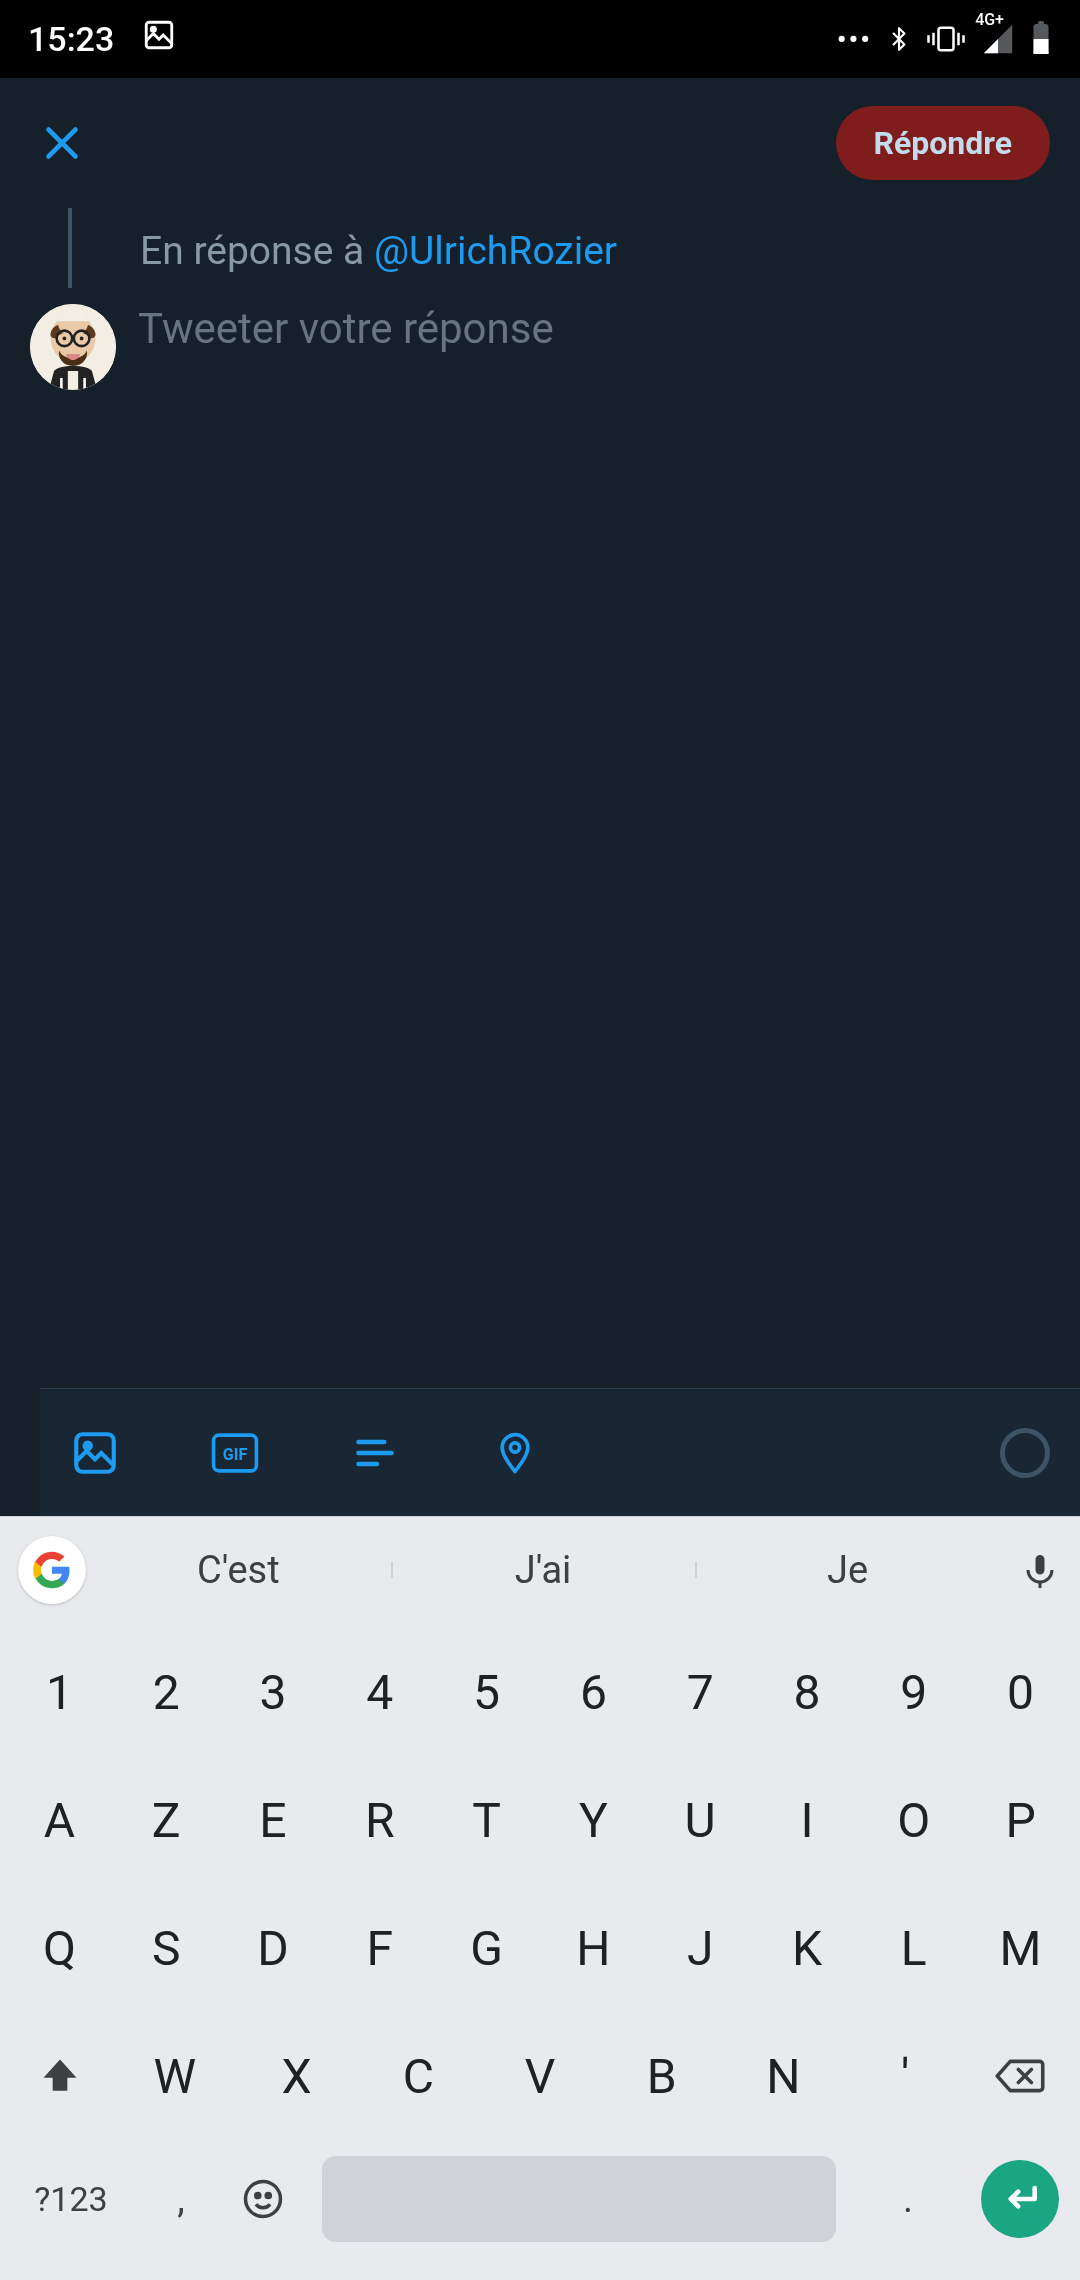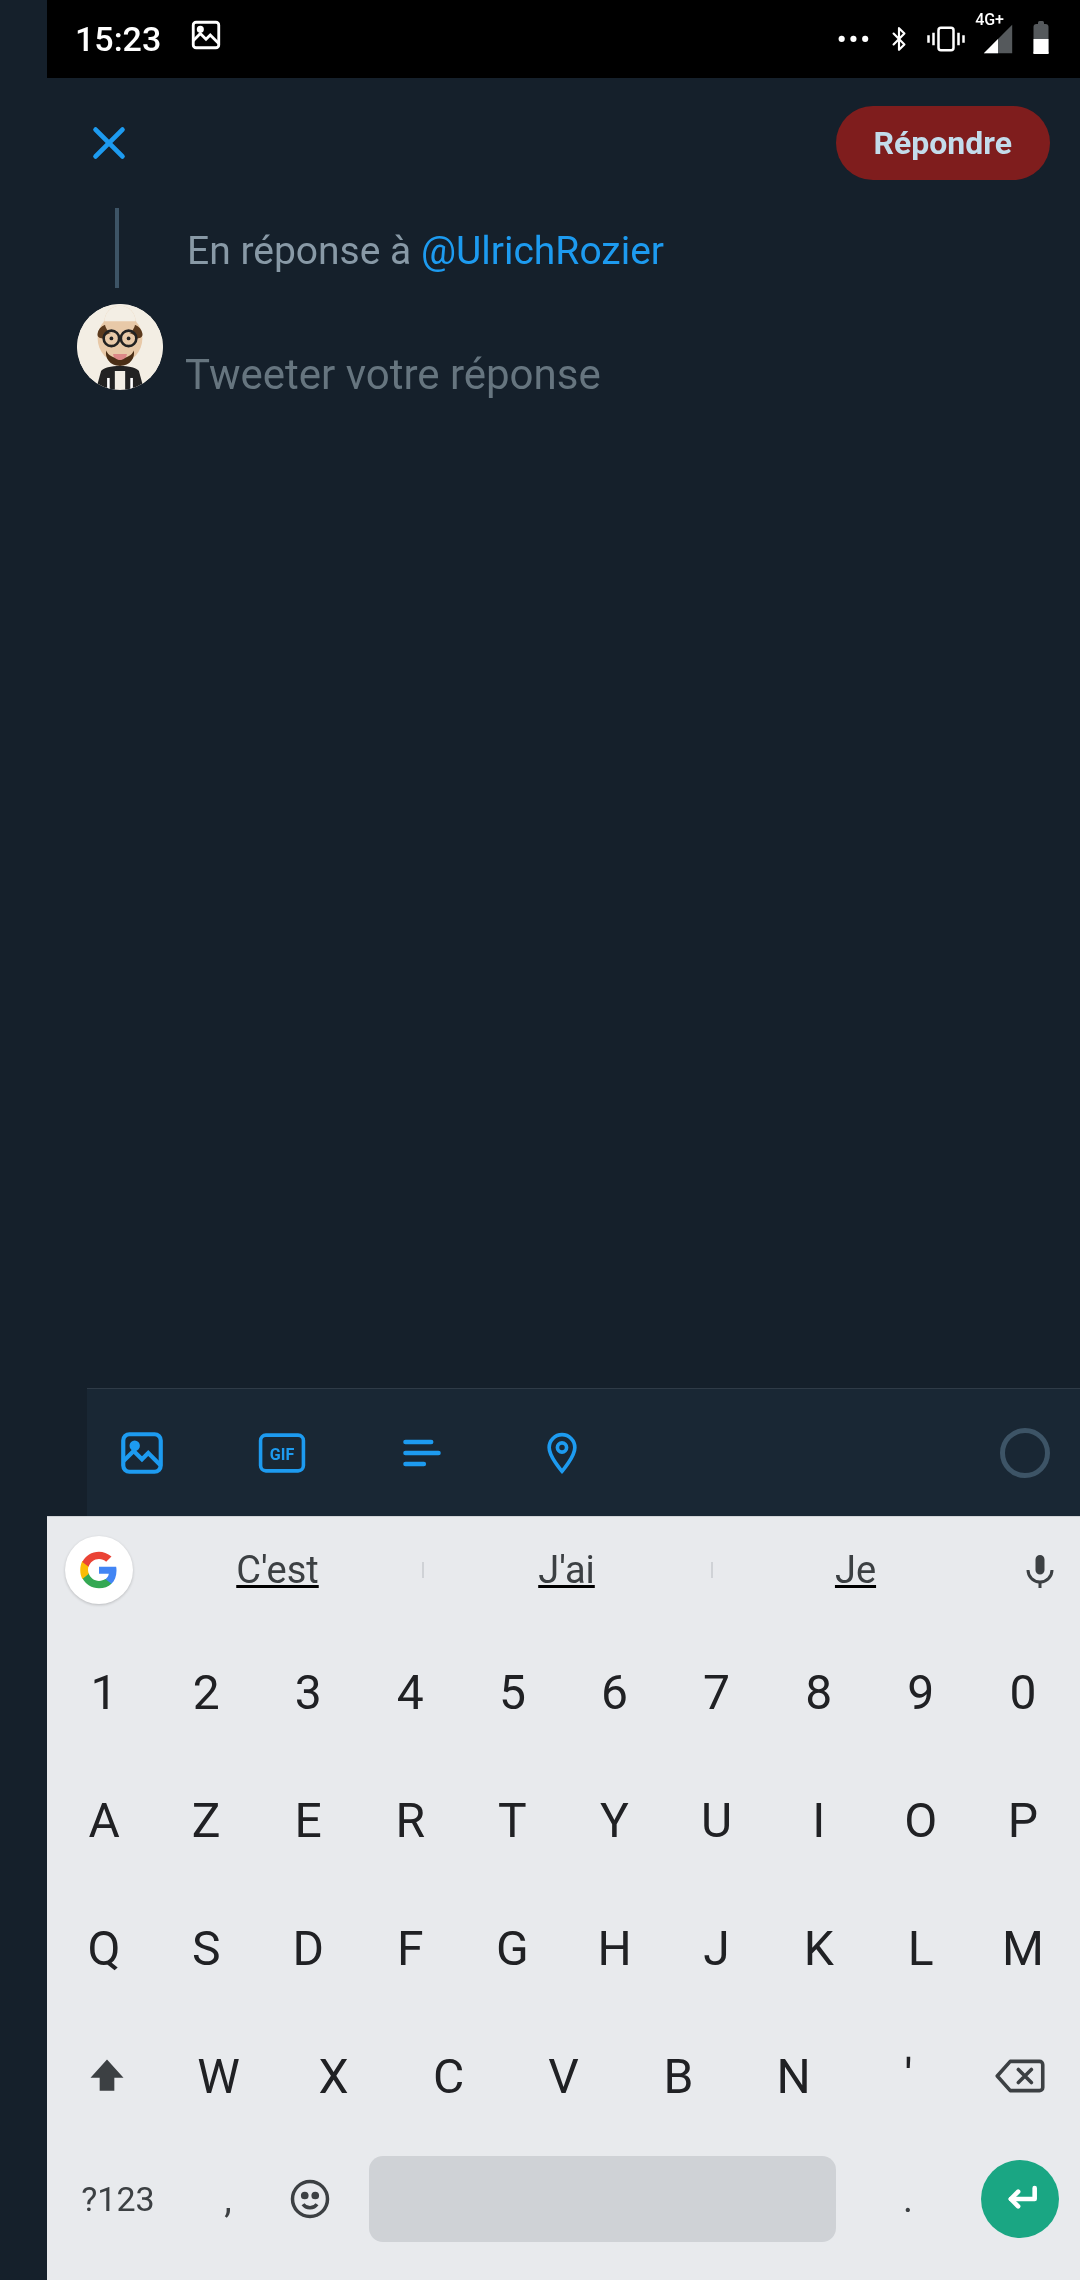--- a/index.html
+++ b/index.html
@@ -4,7 +4,7 @@
 <style>
   * { margin:0; padding:0; box-sizing:border-box; font-family:-apple-system,Roboto,Helvetica,Arial,sans-serif; }
   html,body { width:1080px; height:2280px; background:#000; overflow:hidden; }
-  .screen { width:1080px; height:2280px; position:relative; background:#15202b; display:flex; flex-direction:column;padding-left:47px; }
+  .screen { width:1080px; height:2280px; position:relative; background:#15202b; display:flex; flex-direction:column; }
 
   
   .status-bar { height:78px; background:#000; color:#fff; display:flex; align-items:center; justify-content:space-between; padding:0 28px; font-size:34px; font-weight:500; }

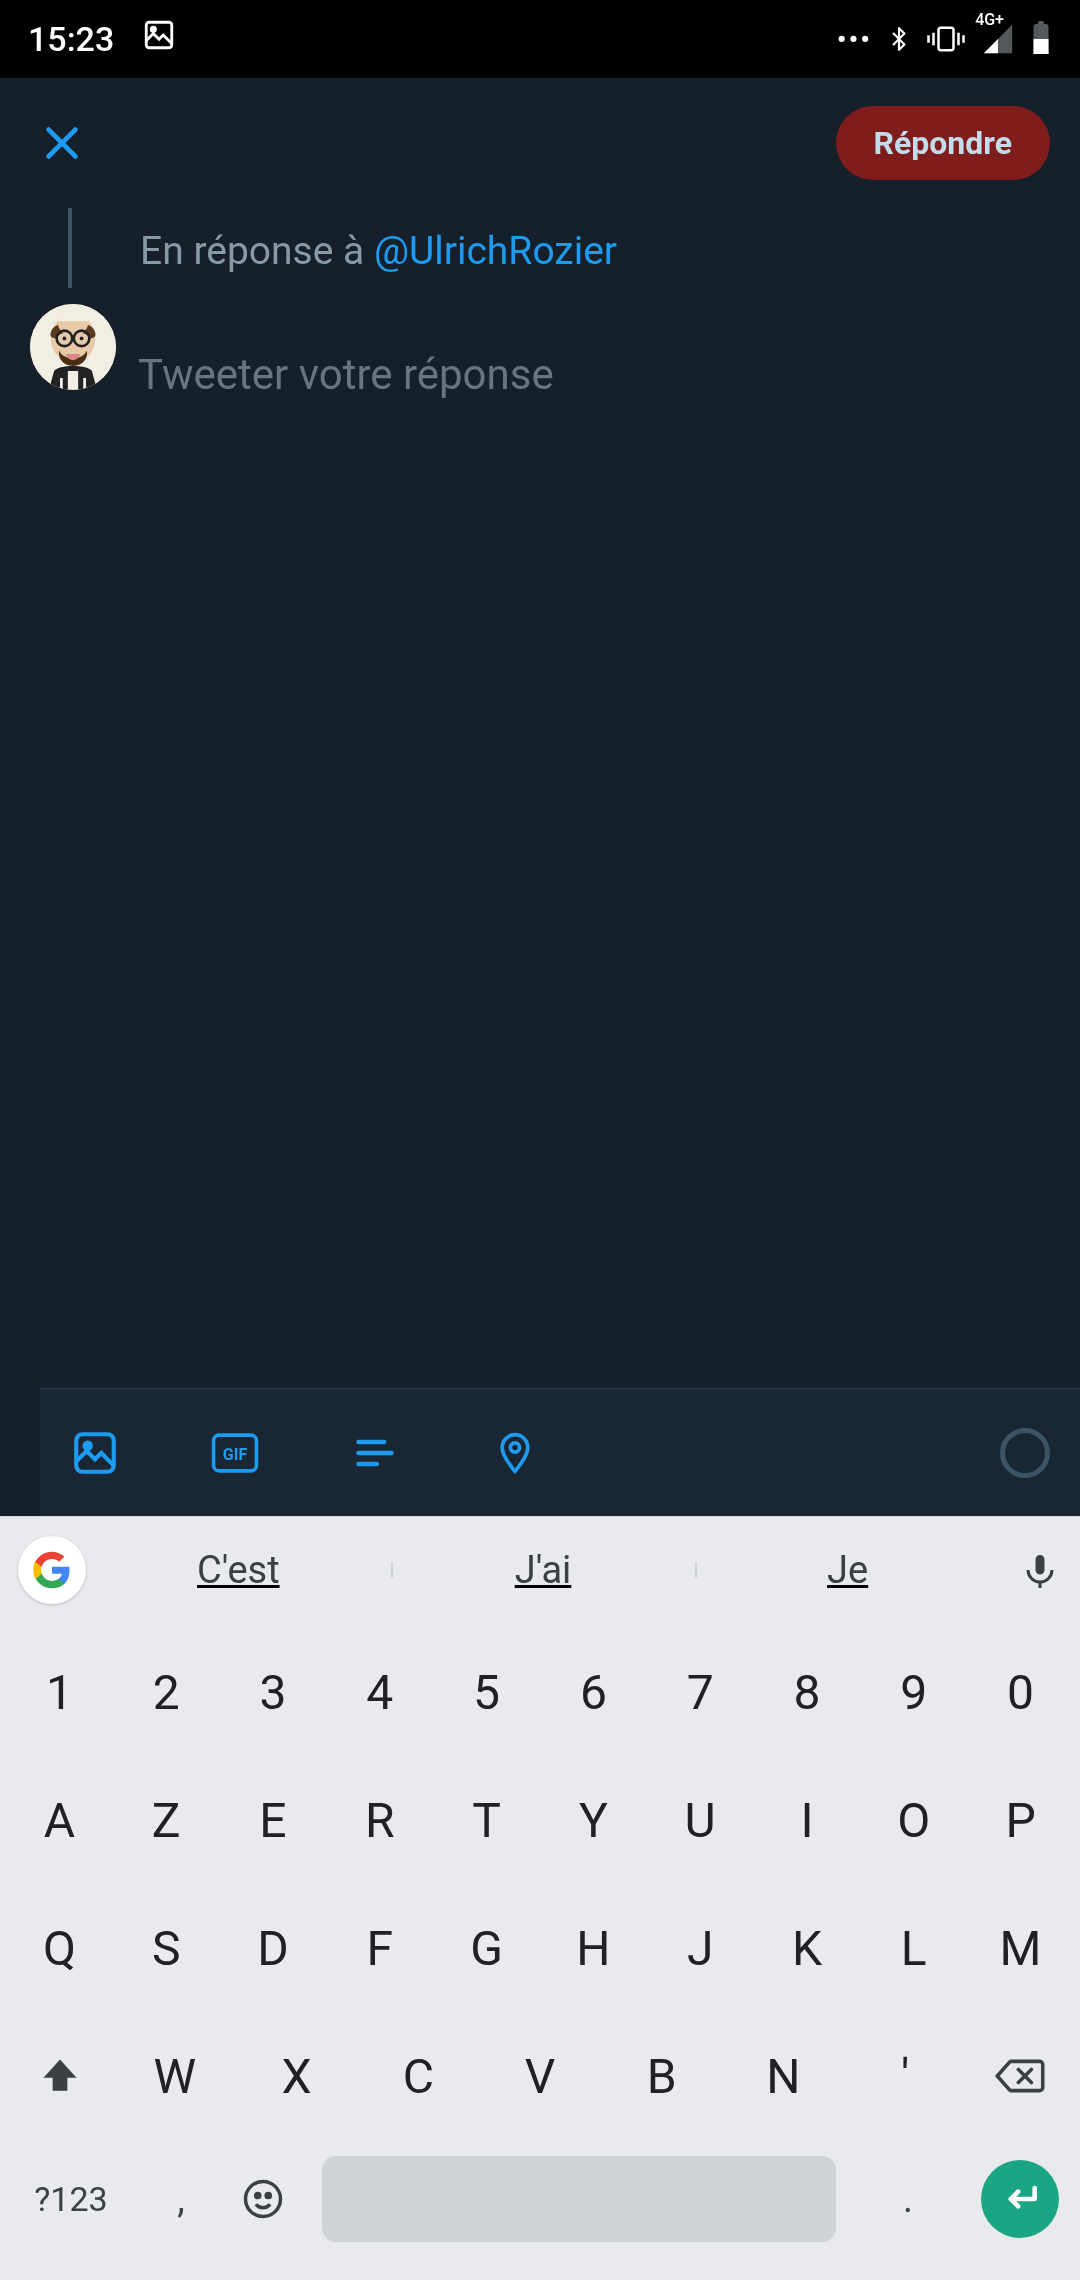--- a/index.html
+++ b/index.html
@@ -24,7 +24,7 @@
   .reply-to-row .mention { color:#1d9bf0; }
   .avatar-row { display:flex; gap:22px; margin-top:30px; align-items:flex-start; }
   .avatar { width:86px; height:86px; border-radius:50%; background:#f5f0e8; display:flex; align-items:center; justify-content:center; overflow:hidden; flex:0 0 auto; }
-  .placeholder { font-size:42px; color:#66757f;margin-top:46px; }
+  .placeholder { font-size:42px; color:#66757f; }
 
   
   .compose-toolbar { height:128px; background:#192734; display:flex; align-items:center; padding:0 30px; border-top:1px solid #2f3b47;margin-left:40px; }

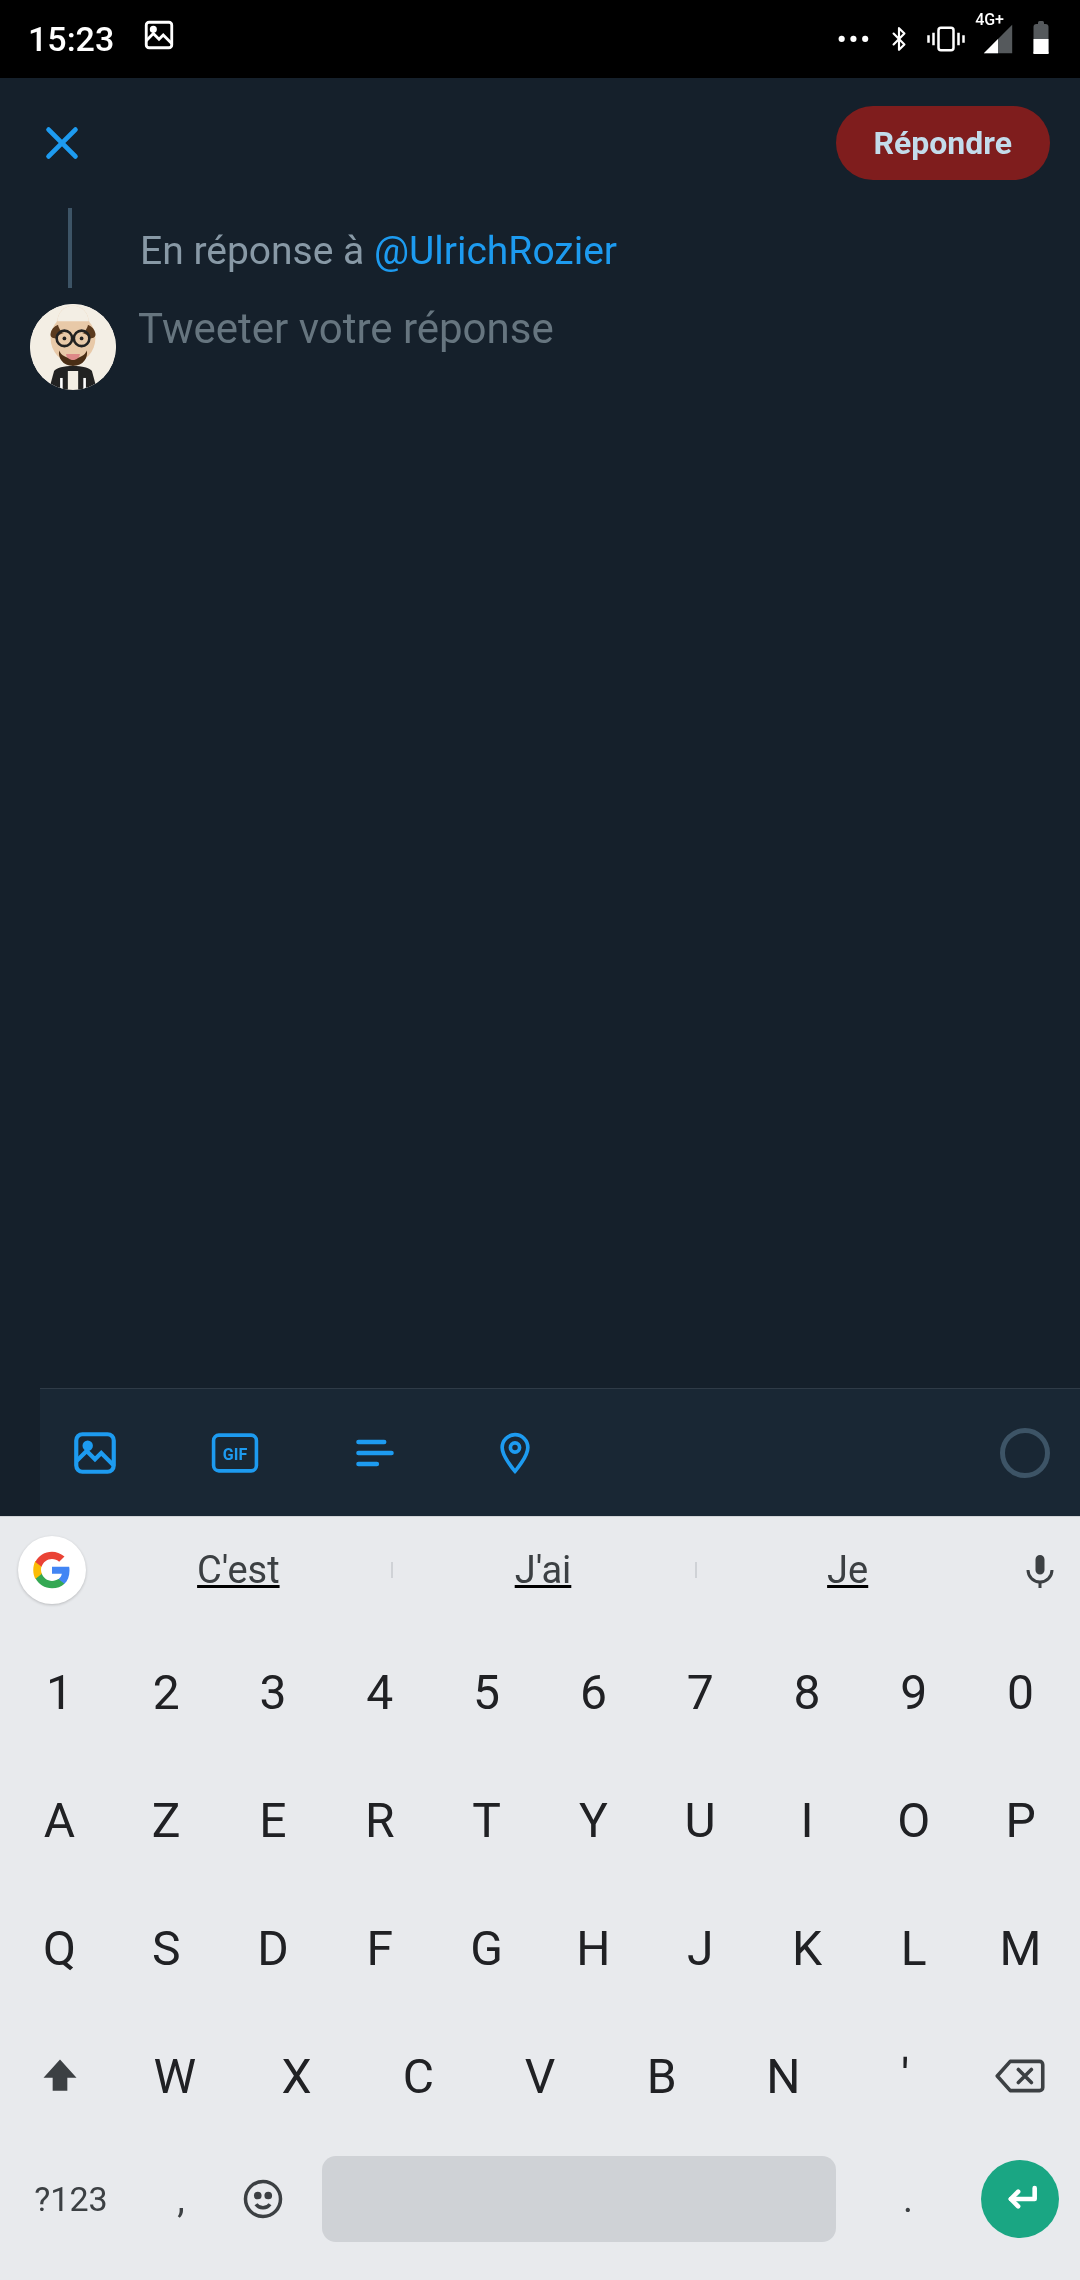--- a/index.html
+++ b/index.html
@@ -36,7 +36,7 @@
   
   .kbd-sugg { height:106px; background:#e8eaed; display:flex; align-items:center; border-top:1px solid #d0d3d6; }
   .gbtn { width:68px; height:68px; margin-left:18px; border-radius:50%; background:#fff; display:flex; align-items:center; justify-content:center; box-shadow:0 1px 3px rgba(0,0,0,.2); }
-  .sugg-list { flex:1; display:flex;text-decoration:underline; }
+  .sugg-list { flex:1; display:flex; }
   .sugg { flex:1; text-align:center; font-size:38px; color:#3c4043; position:relative; }
   .sugg + .sugg::before { content:""; position:absolute; left:0; top:14px; bottom:14px; width:2px; background:#cfd2d6; }
   .mic { width:80px; display:flex; align-items:center; justify-content:center; color:#3c4043; }

